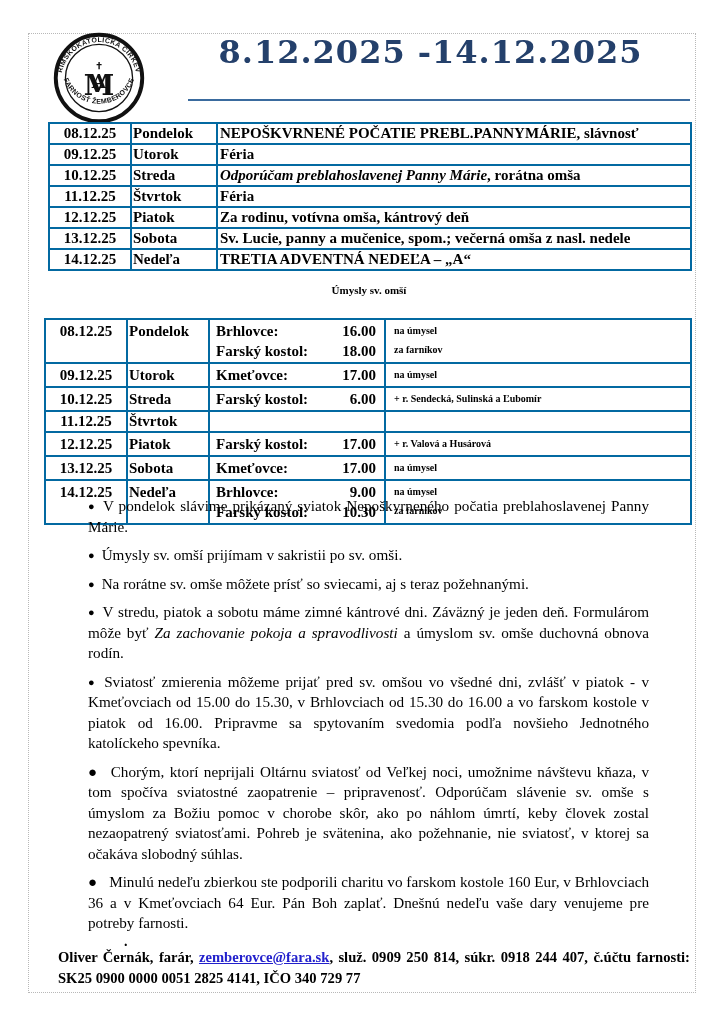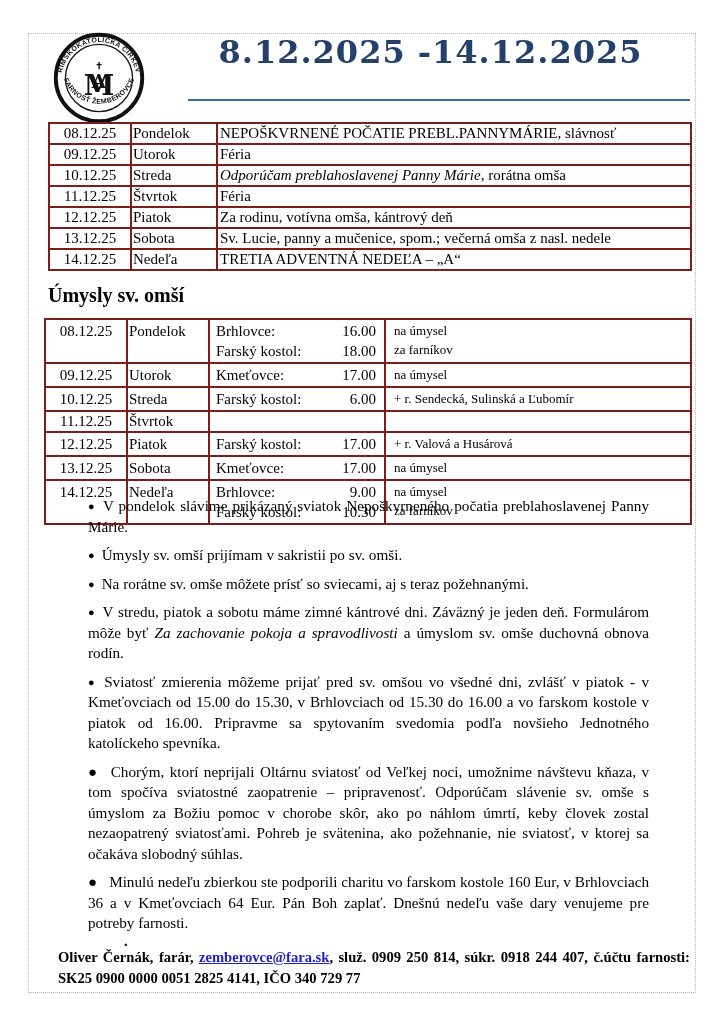--- a/index.html
+++ b/index.html
@@ -17,7 +17,7 @@
 
   
   table{border-collapse:collapse;table-layout:fixed;position:absolute;background:#fff;}
-  td{border:2px solid #7f1d1d;font-weight:normal;font-size:15px;vertical-align:middle;
+  td{border:2px solid #0369a1;font-weight:bold;font-size:15px;vertical-align:middle;
      overflow:hidden;white-space:nowrap;}
   .t1{left:48px;top:122px;width:642px;}
   .t1 tr{height:21px;}

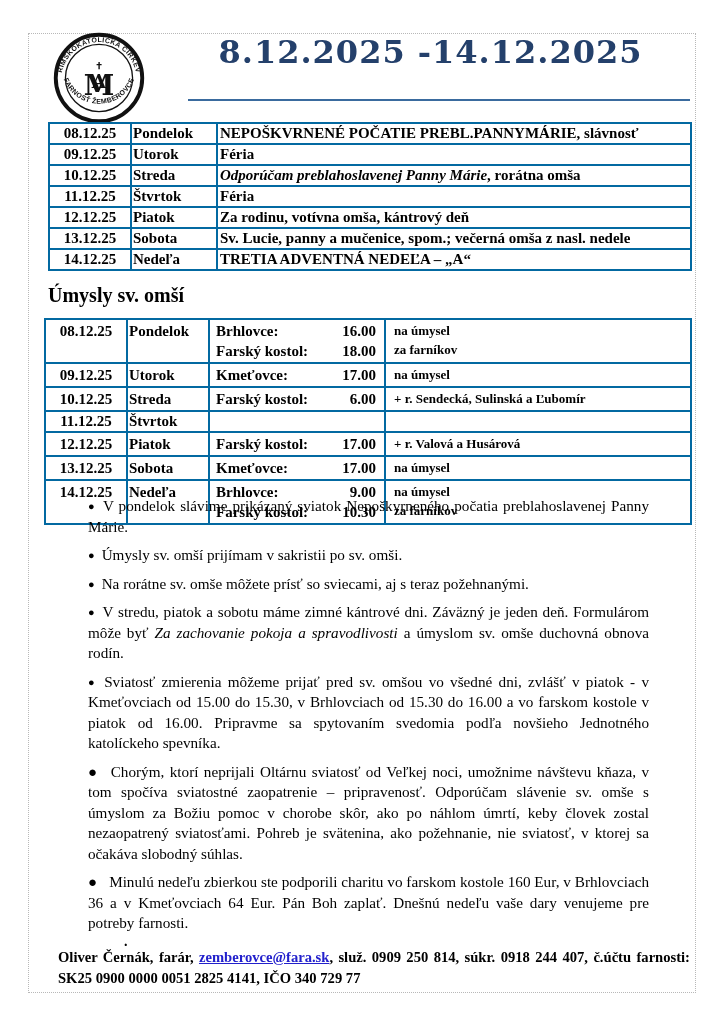--- a/index.html
+++ b/index.html
@@ -31,8 +31,8 @@
   .c-int div{line-height:19px;}
   .v-top{vertical-align:top;line-height:20px;}
 
-  .mid-heading{position:absolute;left:48px;top:284px;width:642px;
-               font-size:20px;font-weight:bold;}
+  .mid-heading{position:absolute;left:48px;top:284px;width:642px;text-align:center;
+               font-size:11px;font-weight:bold;}
 
   
   .notes{position:absolute;left:88px;top:496px;width:561px;font-size:15.2px;

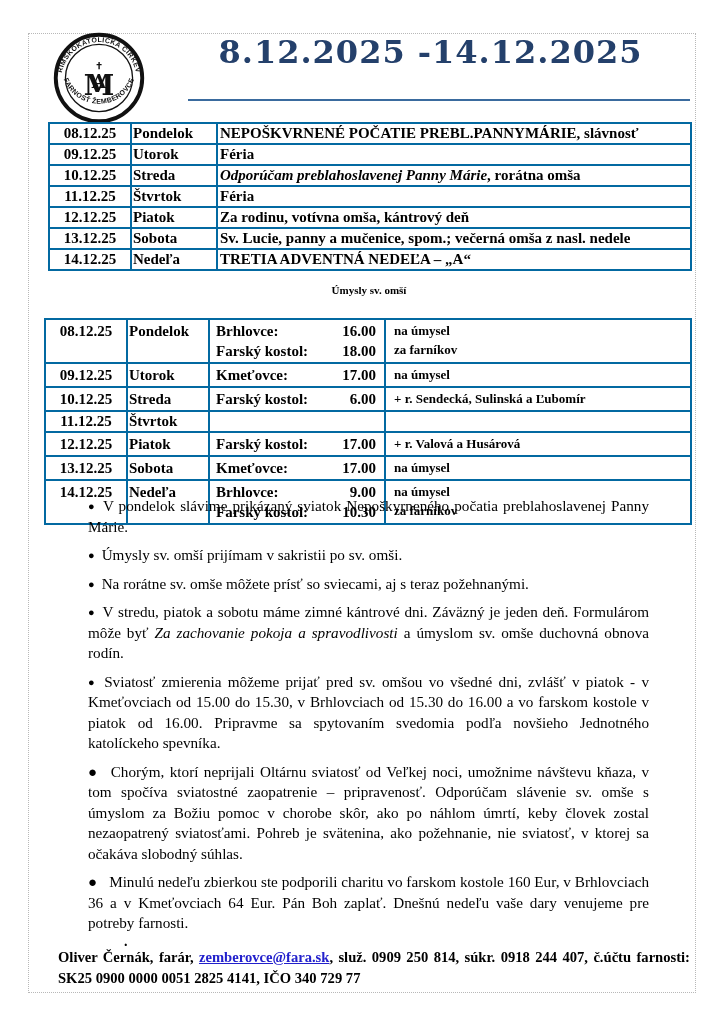--- a/index.html
+++ b/index.html
@@ -27,7 +27,7 @@
   .c-desc{padding-left:2px;}
   .c-svc{padding:1px 8px 1px 6px;vertical-align:top;}
   .svc-line{display:flex;justify-content:space-between;line-height:20px;}
-  .c-int{padding:1px 4px 1px 8px;font-size:13px;vertical-align:top;}
+  .c-int{padding:1px 4px 1px 8px;font-size:10px;vertical-align:top;}
   .c-int div{line-height:19px;}
   .v-top{vertical-align:top;line-height:20px;}
 

